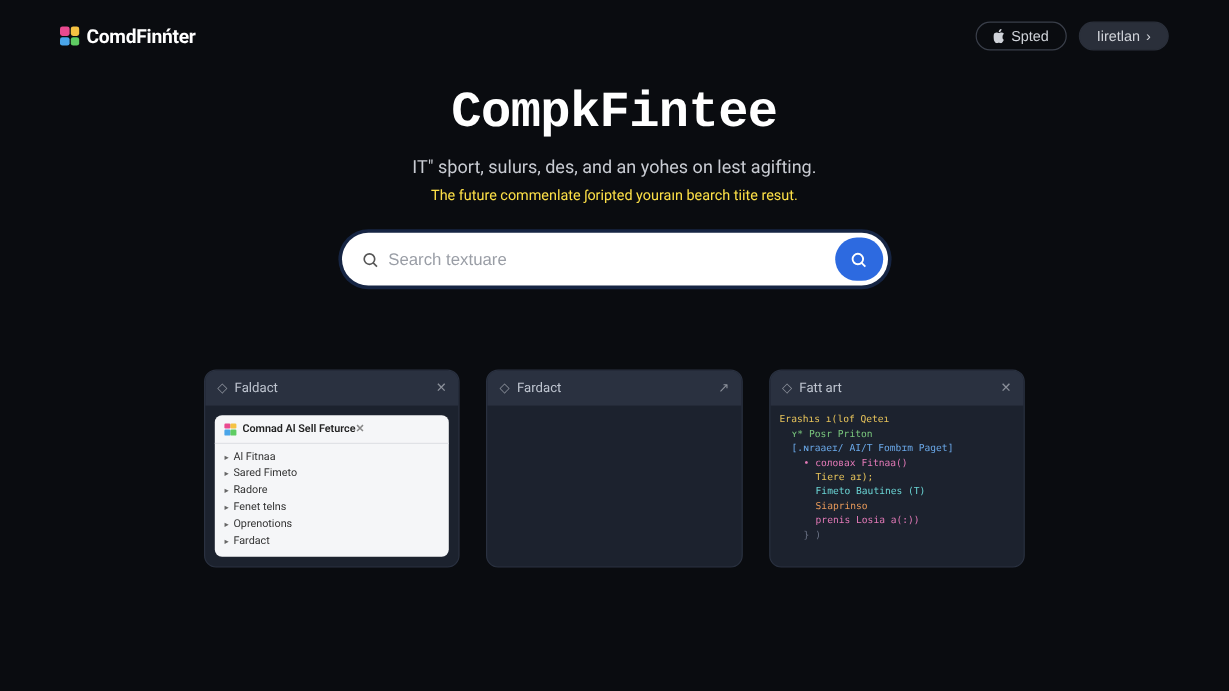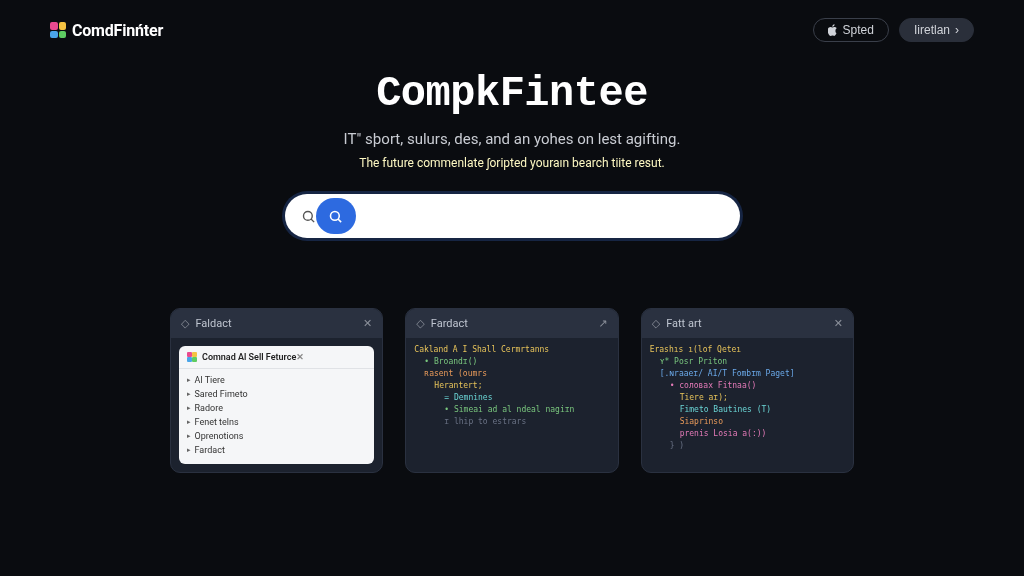--- a/index.html
+++ b/index.html
@@ -66,7 +66,7 @@
 }
 .hero-sub2 {
   font-size: 12px;
-  color: #fef9c3;
+  color: #fde047;
   margin-top: 8px;
 }
 .search-wrap {

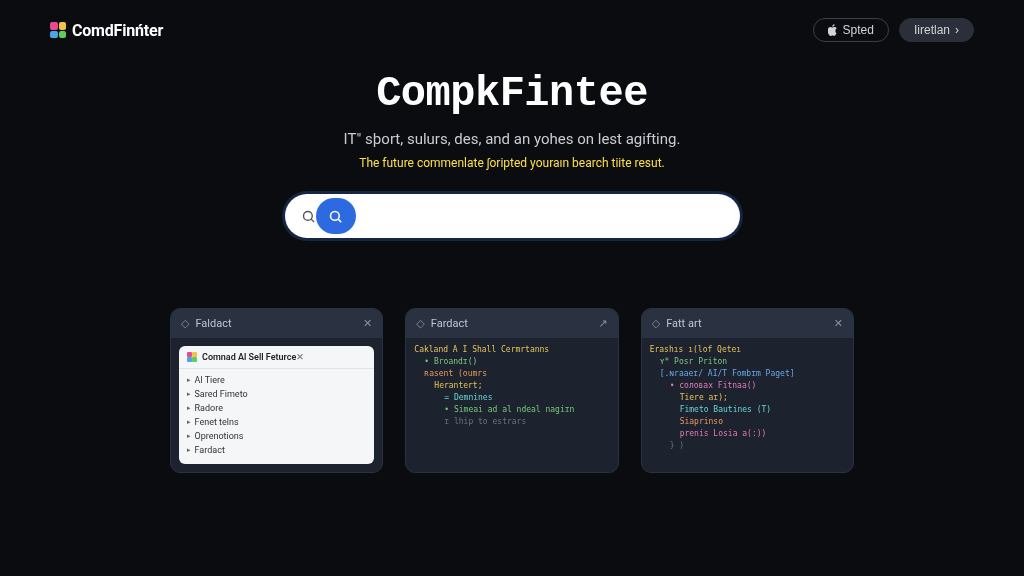--- a/index.html
+++ b/index.html
@@ -244,6 +244,7 @@
         <circle cx="11" cy="11" r="7"></circle>
         <line x1="21" y1="21" x2="16" y2="16"></line>
       </svg>
+    <input class="search-input" placeholder="Search textuare" style="">
     <div class="search-btn">
       <svg width="15" height="15" viewBox="0 0 24 24" fill="none" stroke="currentColor" stroke-width="2.5">
           <circle cx="11" cy="11" r="7"></circle>

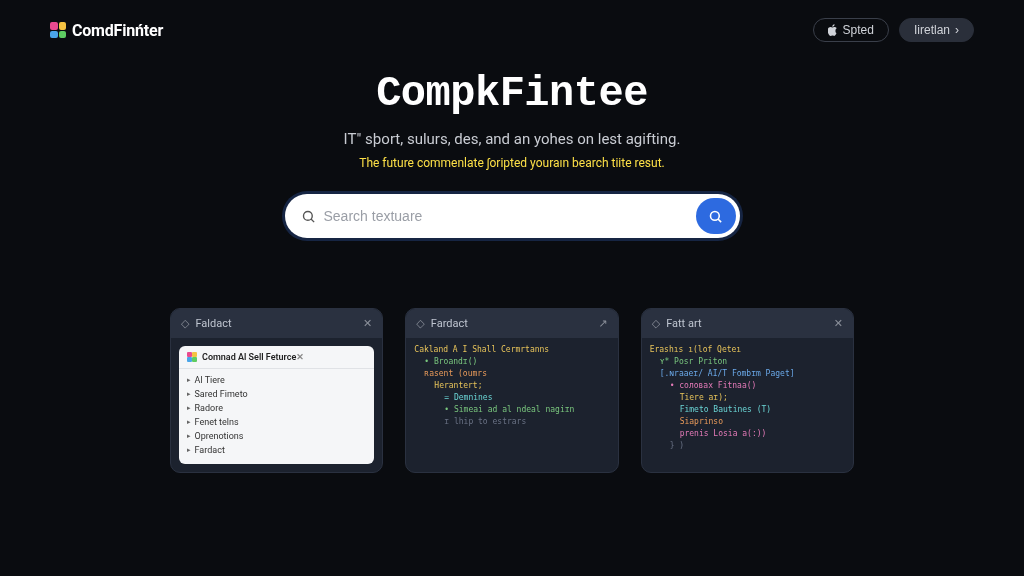--- a/index.html
+++ b/index.html
@@ -304,15 +304,6 @@
       </div>
       <span class="close-x">↗</span>
     </div>
-    <div class="code-body">
-      <div class="c-yellow">Cakland A I Shall Cermrtanns</div>
-      <div class="c-green indent1">• Broandɪ()</div>
-      <div class="c-orange indent1">ʀasent (oumrs</div>
-      <div class="c-yellow indent2">Herantert;</div>
-      <div class="c-cyan indent3">= Demnines</div>
-      <div class="c-green indent3">• Simeai ad al ndeal nagiɪn</div>
-      <div class="c-comment indent3">ɪ lhip to estrars</div>
-    </div>
   </div>
 
   <div class="card">

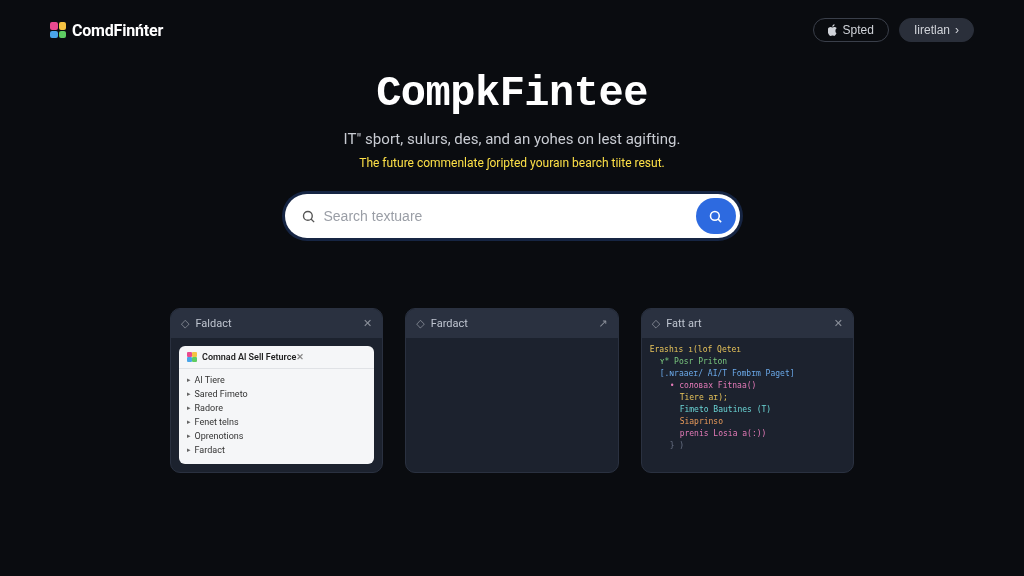--- a/index.html
+++ b/index.html
@@ -279,7 +279,7 @@
           <span class="close-x" style="color:#888">✕</span>
         </div>
         <div class="inner-list">
-          <div class="inner-list-item">Al Tiere</div>
+          <div class="inner-list-item">Al Fitnaa</div>
           <div class="inner-list-item">Sared Fimeto</div>
           <div class="inner-list-item">Radore</div>
           <div class="inner-list-item">Fenet telns</div>

